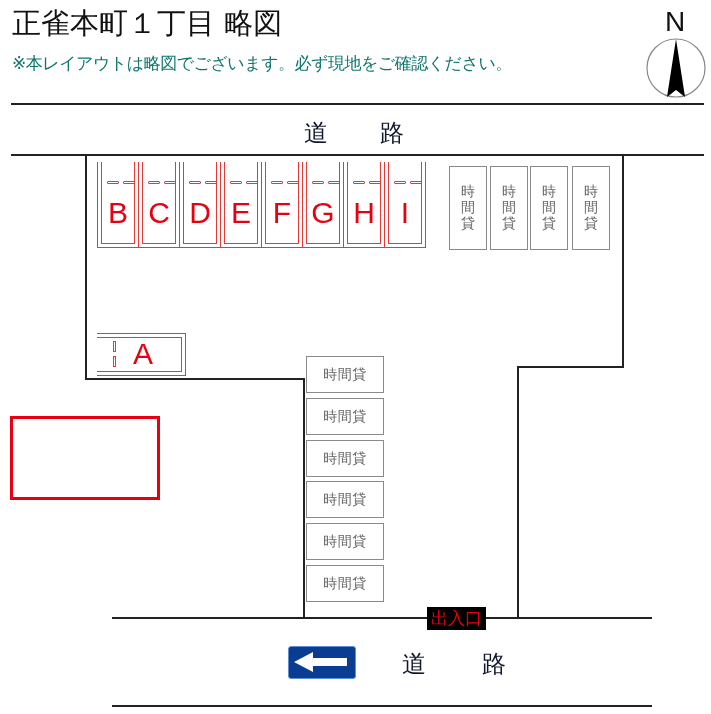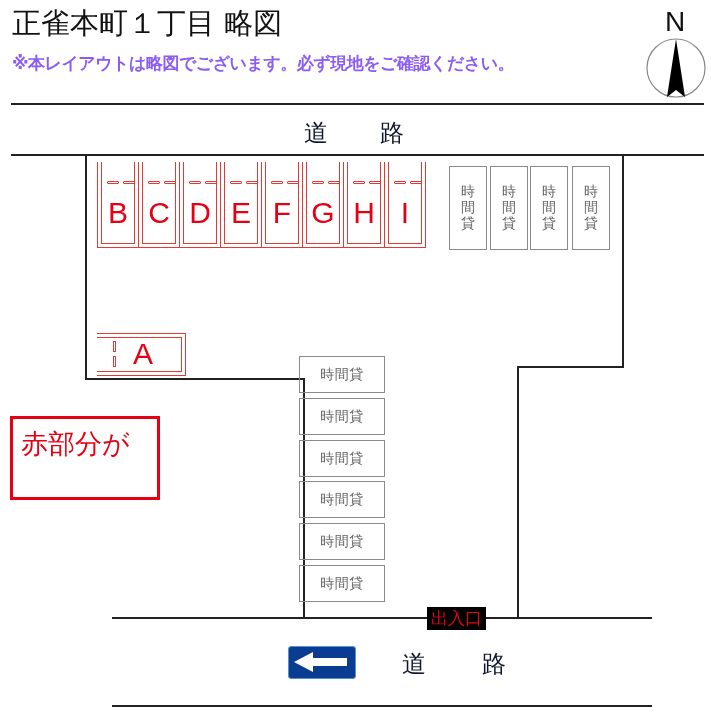--- a/index.html
+++ b/index.html
@@ -6,7 +6,7 @@
   body { width:711px; height:714px; position:relative; overflow:hidden; font-family:"DejaVu Sans", sans-serif; color:#111; }
   .abs { position:absolute; }
   .title { left:12px; top:4px; font-size:29px; letter-spacing:0px; color:#111; white-space:nowrap;text-align:center; }
-  .subtitle { left:12px; top:52px; font-size:17px; color:#8b5cf6; white-space:nowrap; letter-spacing:-0.5px;font-weight:bold; }
+  .subtitle { left:12px; top:52px; font-size:17px; color:#0f766e; white-space:nowrap; letter-spacing:-0.5px; }
   .hline { background:#222; height:2px; }
   .vline { background:#222; width:2px; }
   .road-label { font-size:24px; color:#0f172a; letter-spacing:0;text-align:center; }

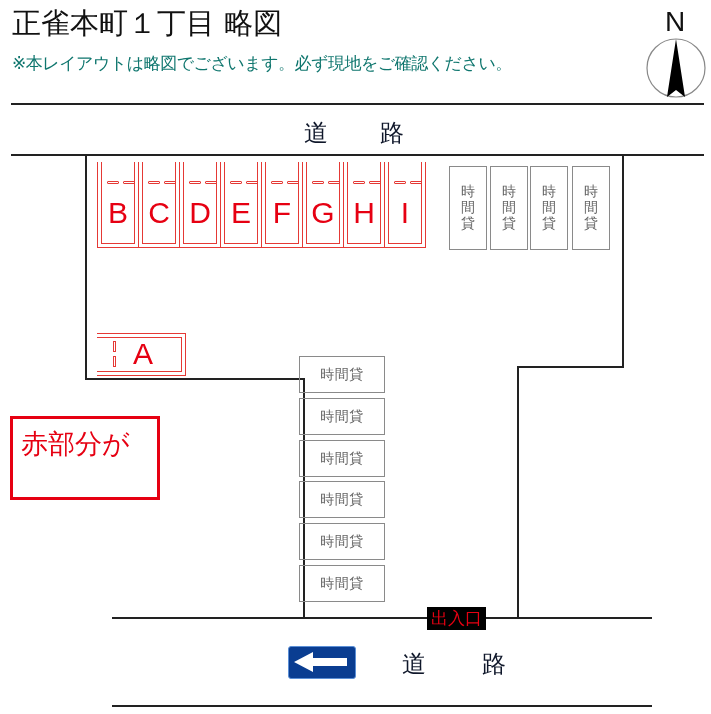--- a/index.html
+++ b/index.html
@@ -17,7 +17,7 @@
   .dash { position:absolute; top:19px; height:3px; width:12px; border:1px solid #e53935; box-sizing:border-box; border-radius:1px; }
   .hourly-v { position:absolute; box-sizing:border-box; border:1.5px solid #8a8a8a; width:38px; height:84px; top:166px; }
   .hourly-v .txt { position:absolute; left:0; right:0; top:16px; text-align:center; font-size:14px; line-height:16px; color:#666; }
-  .hourly-h { position:absolute; box-sizing:border-box; border:1.5px solid #8a8a8a; width:86px; height:37px; left:299px; }
+  .hourly-h { position:absolute; box-sizing:border-box; border:1.5px solid #8a8a8a; width:78px; height:37px; left:306px; }
   .hourly-h .txt { position:absolute; left:0; right:0; top:9px; text-align:center; font-size:14px; color:#666; letter-spacing:0.5px; }
   .note-box { left:10px; top:416px; width:150px; height:84px; box-sizing:border-box; border:3px solid #e60012; }
   .note-box .txt { position:absolute; left:8px; top:8px; font-size:27px; line-height:33px; color:#e60012; white-space:nowrap; }

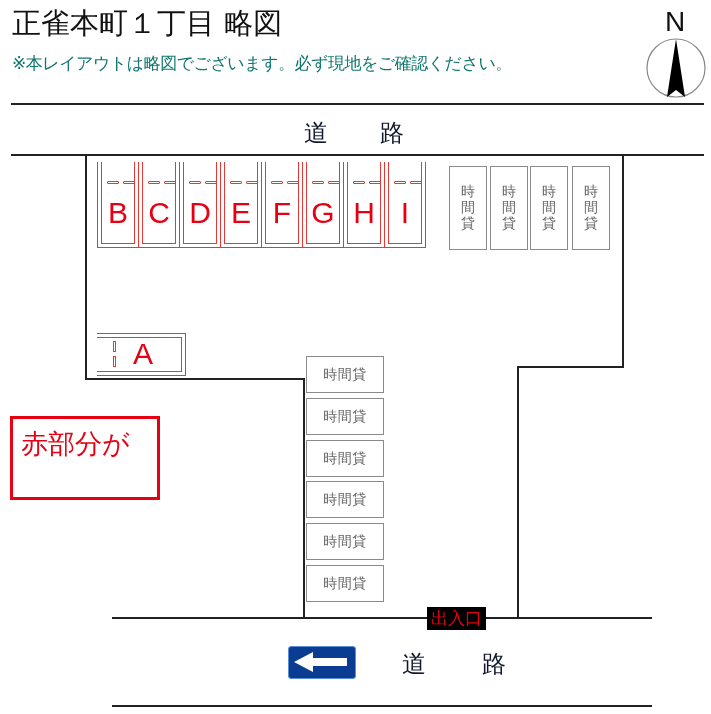--- a/index.html
+++ b/index.html
@@ -161,7 +161,6 @@
 
 <div class="abs note-box">
   <div class="txt">
-    <div>赤部分が</div>
   </div>
 </div>
 

